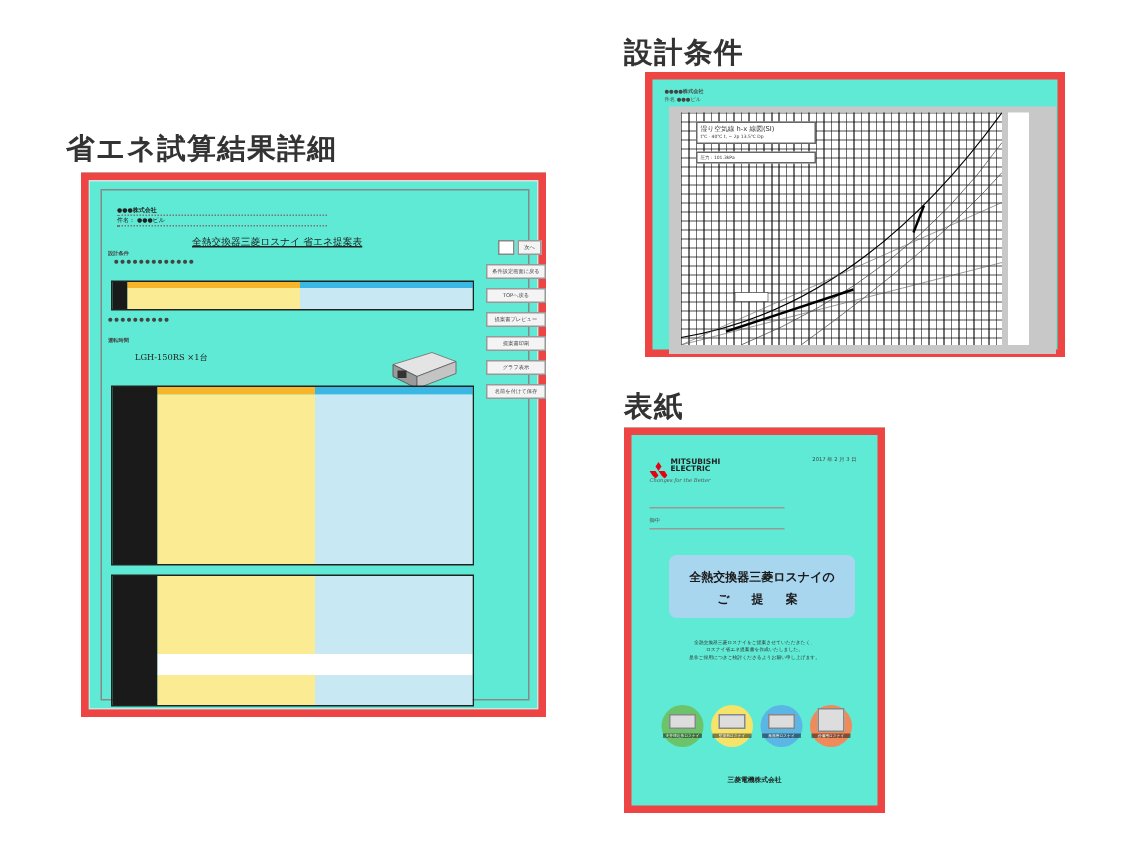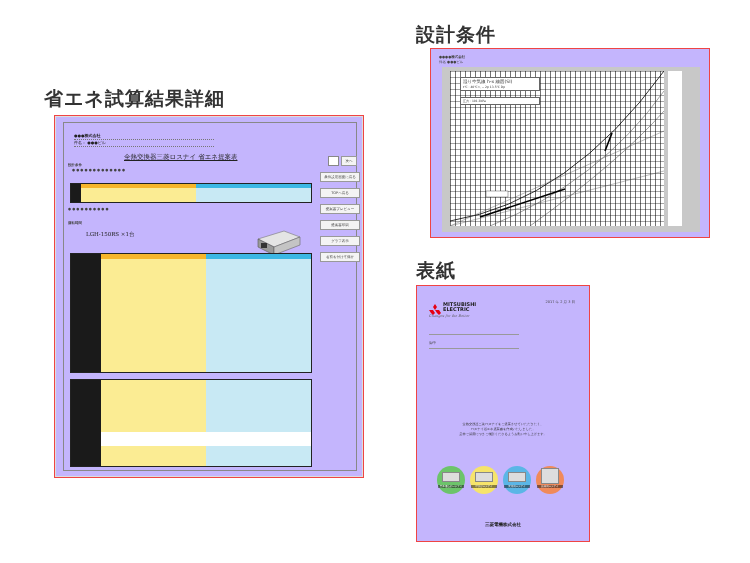--- a/index.html
+++ b/index.html
@@ -8,7 +8,7 @@
     font-family: "DejaVu Sans", sans-serif; color: #222;
   }
   .heading { position: absolute; font-size: 19px; font-weight: bold; color: #333; letter-spacing: 1px; }
-  .frame { position: absolute; border: 1px solid #ef4444; background: #c4b5fd; }
+  .frame { position: absolute; border: 5px solid #ef4444; background: #5eead4; }
   .tiny { font-size: 3.5px; line-height: 4px; color: #444; white-space: nowrap; overflow: hidden; }
 
   

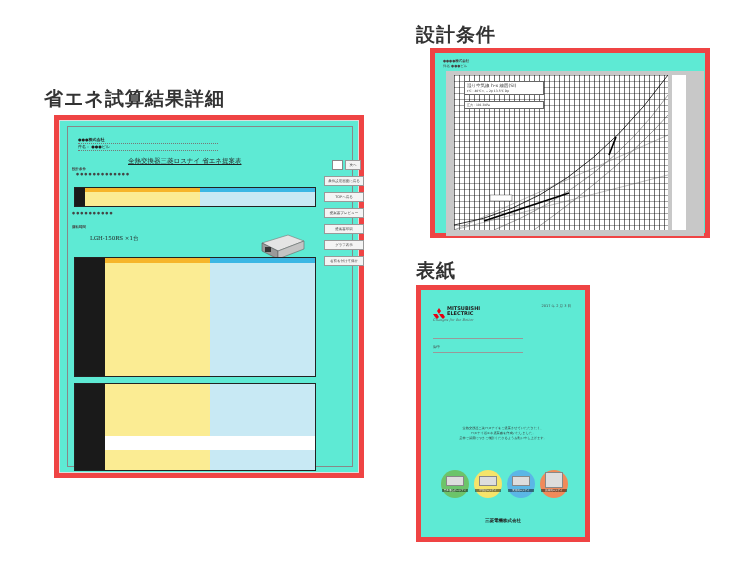--- a/index.html
+++ b/index.html
@@ -189,6 +189,10 @@
   <div class="cover-line" style="top:48px;"></div>
   <div class="cover-addressee">御中</div>
   <div class="cover-line" style="top:62px;"></div>
+  <div class="cover-title">
+    <span class="t1">全熱交換器三菱ロスナイの</span>
+    <span class="t2">ご 提 案</span>
+  </div>
   <div class="cover-msg" style="white-space:pre-line;">全熱交換器三菱ロスナイをご提案させていただきたく、
 ロスナイ省エネ提案書を作成いたしました。
 是非ご採用につきご検討くださるようお願い申し上げます。</div>

